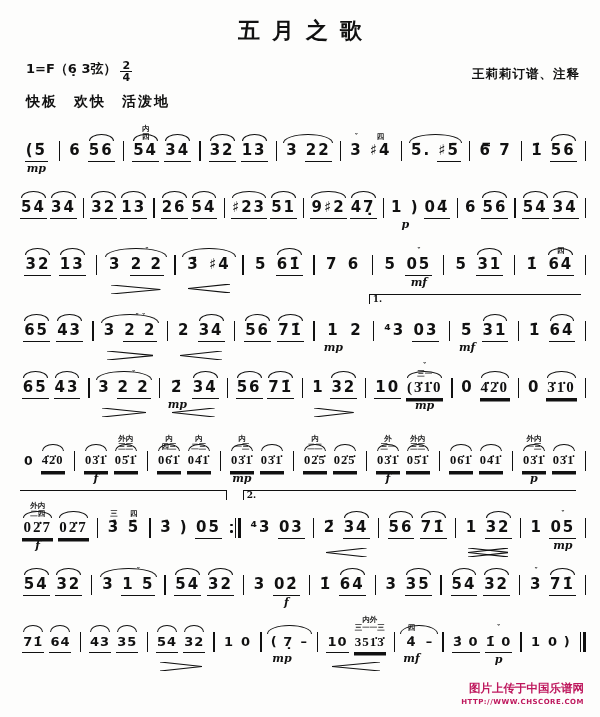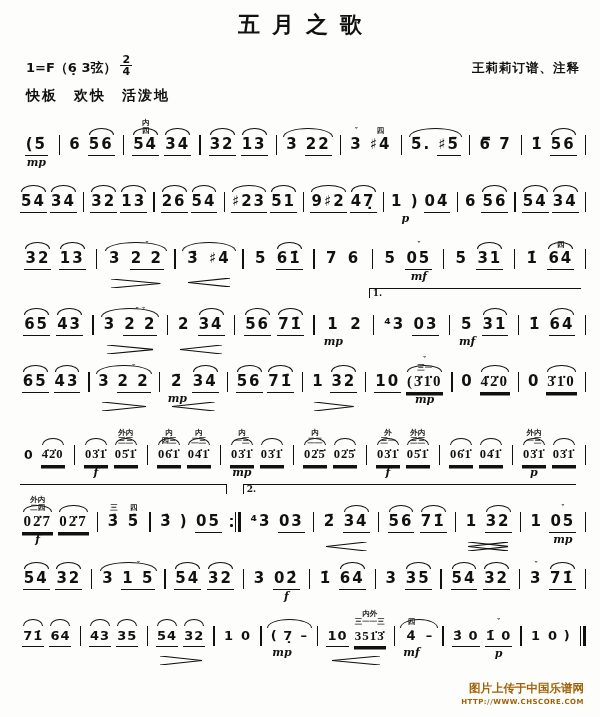--- a/index.html
+++ b/index.html
@@ -10,7 +10,7 @@
   }
   .title{
     text-align:center;font-size:22px;font-weight:bold;letter-spacing:12px;
-    padding-left:12px;margin-top:2px;font-family:"DejaVu Serif",serif;
+    padding-left:12px;margin-top:8px;font-family:"DejaVu Serif",serif;
   }
   .hdr{display:flex;justify-content:space-between;align-items:flex-start;margin-top:14px;}
   .hleft{padding-left:12px;}

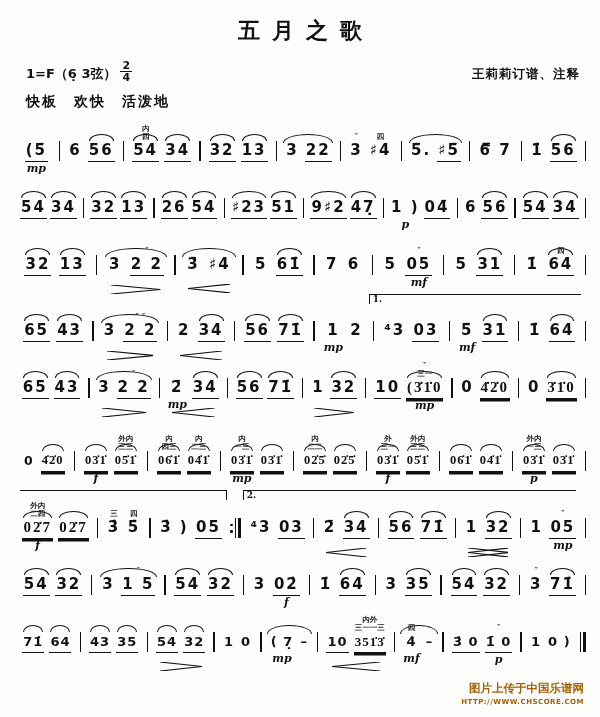--- a/index.html
+++ b/index.html
@@ -14,7 +14,7 @@
   }
   .hdr{display:flex;justify-content:space-between;align-items:flex-start;margin-top:14px;}
   .hleft{padding-left:12px;}
-  .keyrow{font-size:13px;font-weight:bold;display:flex;align-items:flex-end;gap:4px;}
+  .keyrow{font-size:13px;font-weight:bold;display:flex;align-items:flex-start;gap:4px;}
   .frac{display:inline-flex;flex-direction:column;align-items:center;font-size:11px;line-height:11px;font-weight:bold;}
   .frac .den{border-top:1.2px solid #111;padding:0 2px;}
   .tempo{font-size:14px;font-weight:bold;margin-top:10px;letter-spacing:2px;}

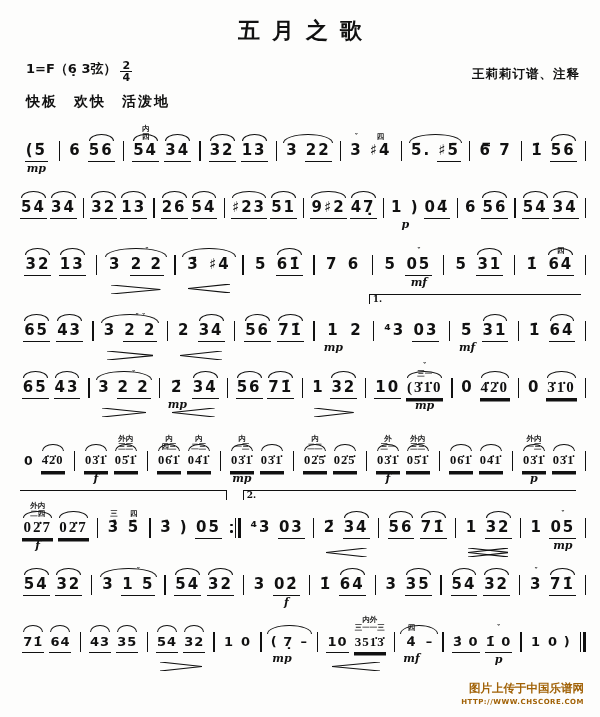--- a/index.html
+++ b/index.html
@@ -1186,7 +1186,7 @@
       </div>
     </div>
 
-  <div class="footer" style="color: #a16207;">
+  <div class="footer" style="color: #be185d;">
     <div>图片上传于中国乐谱网</div>
     <div class="url">HTTP://WWW.CHSCORE.COM</div>
   </div>

